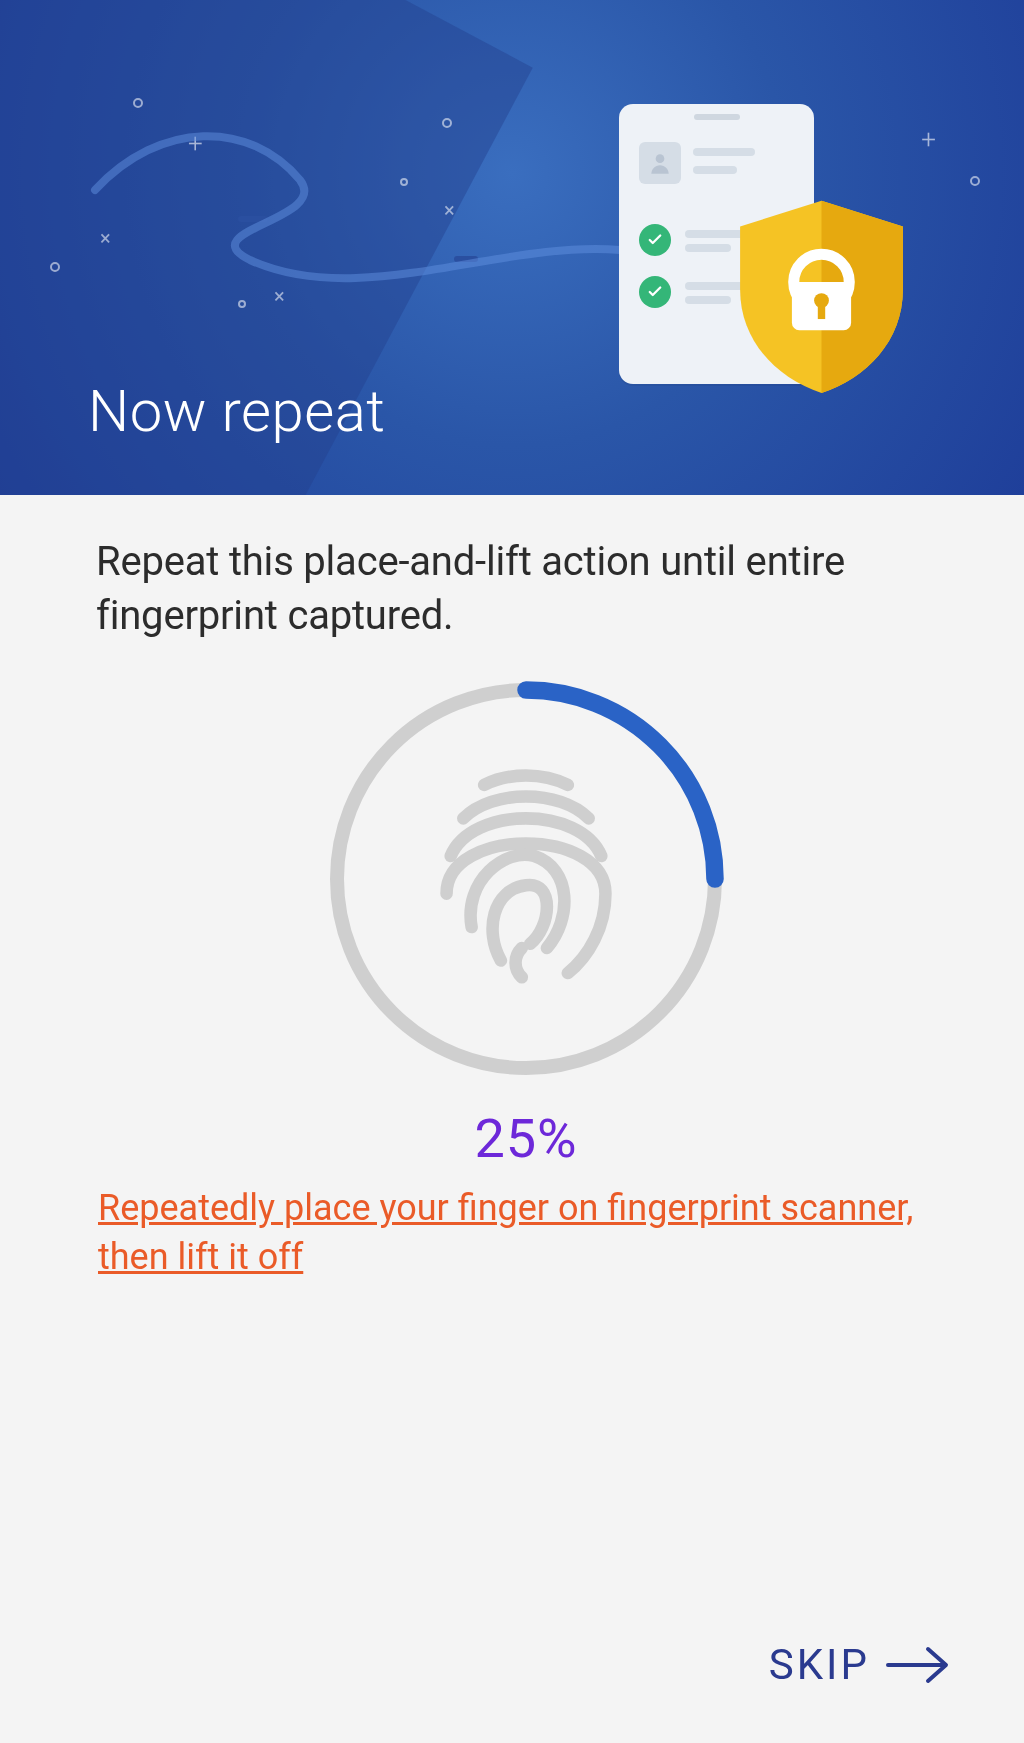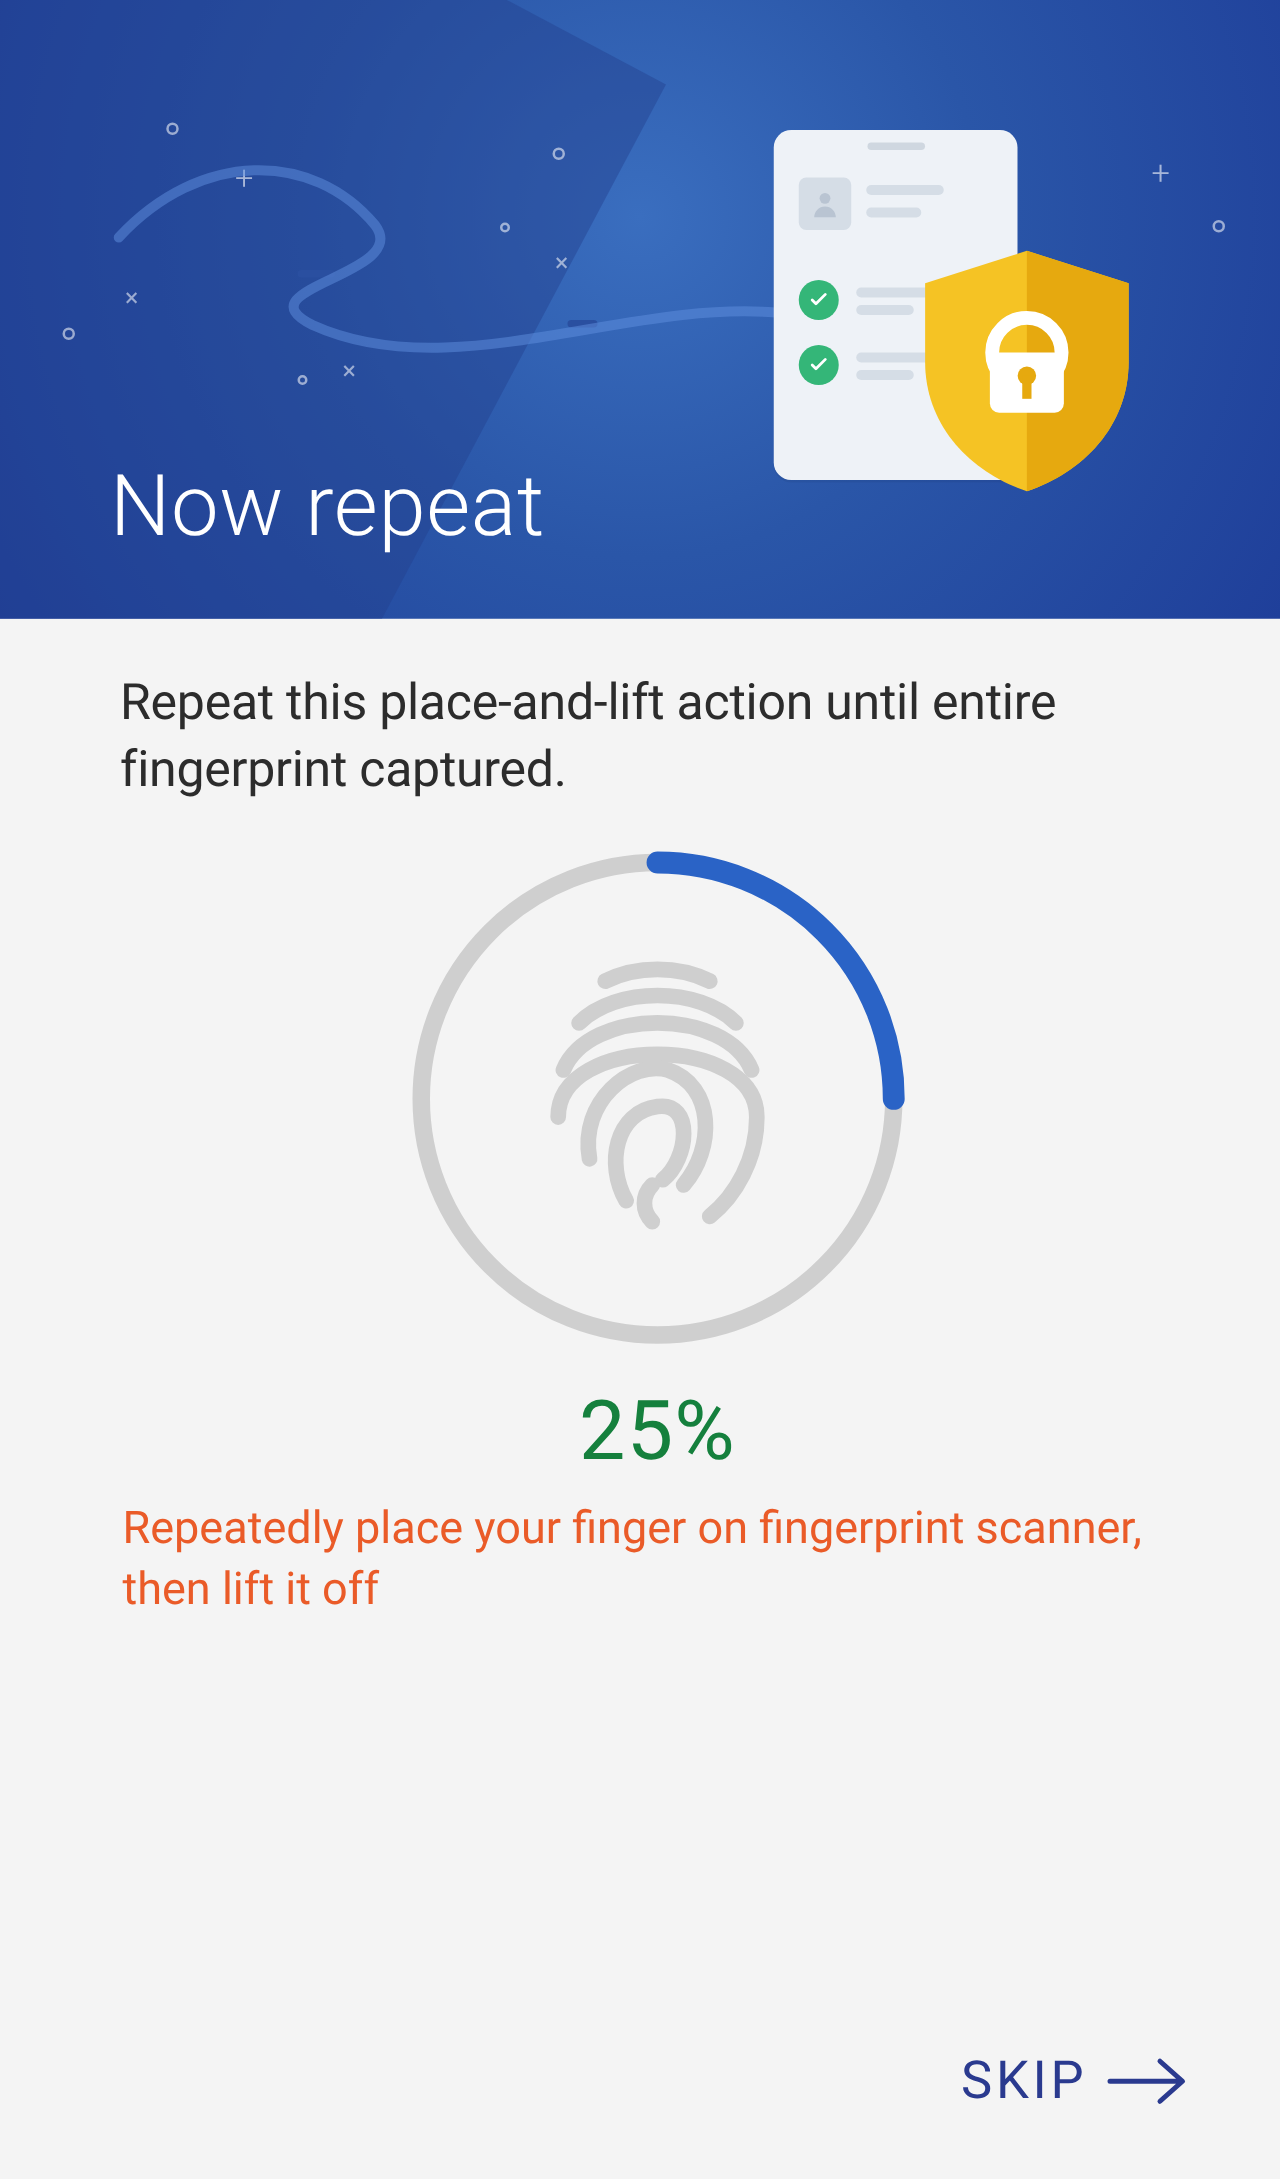--- a/index.html
+++ b/index.html
@@ -27,7 +27,7 @@
     position: absolute;
     left: 88px;
     bottom: 50px;
-    font-size: 68px;
+    font-size: 58px;
     font-weight: 300;
     color: #ffffff;
     letter-spacing: 0.5px;

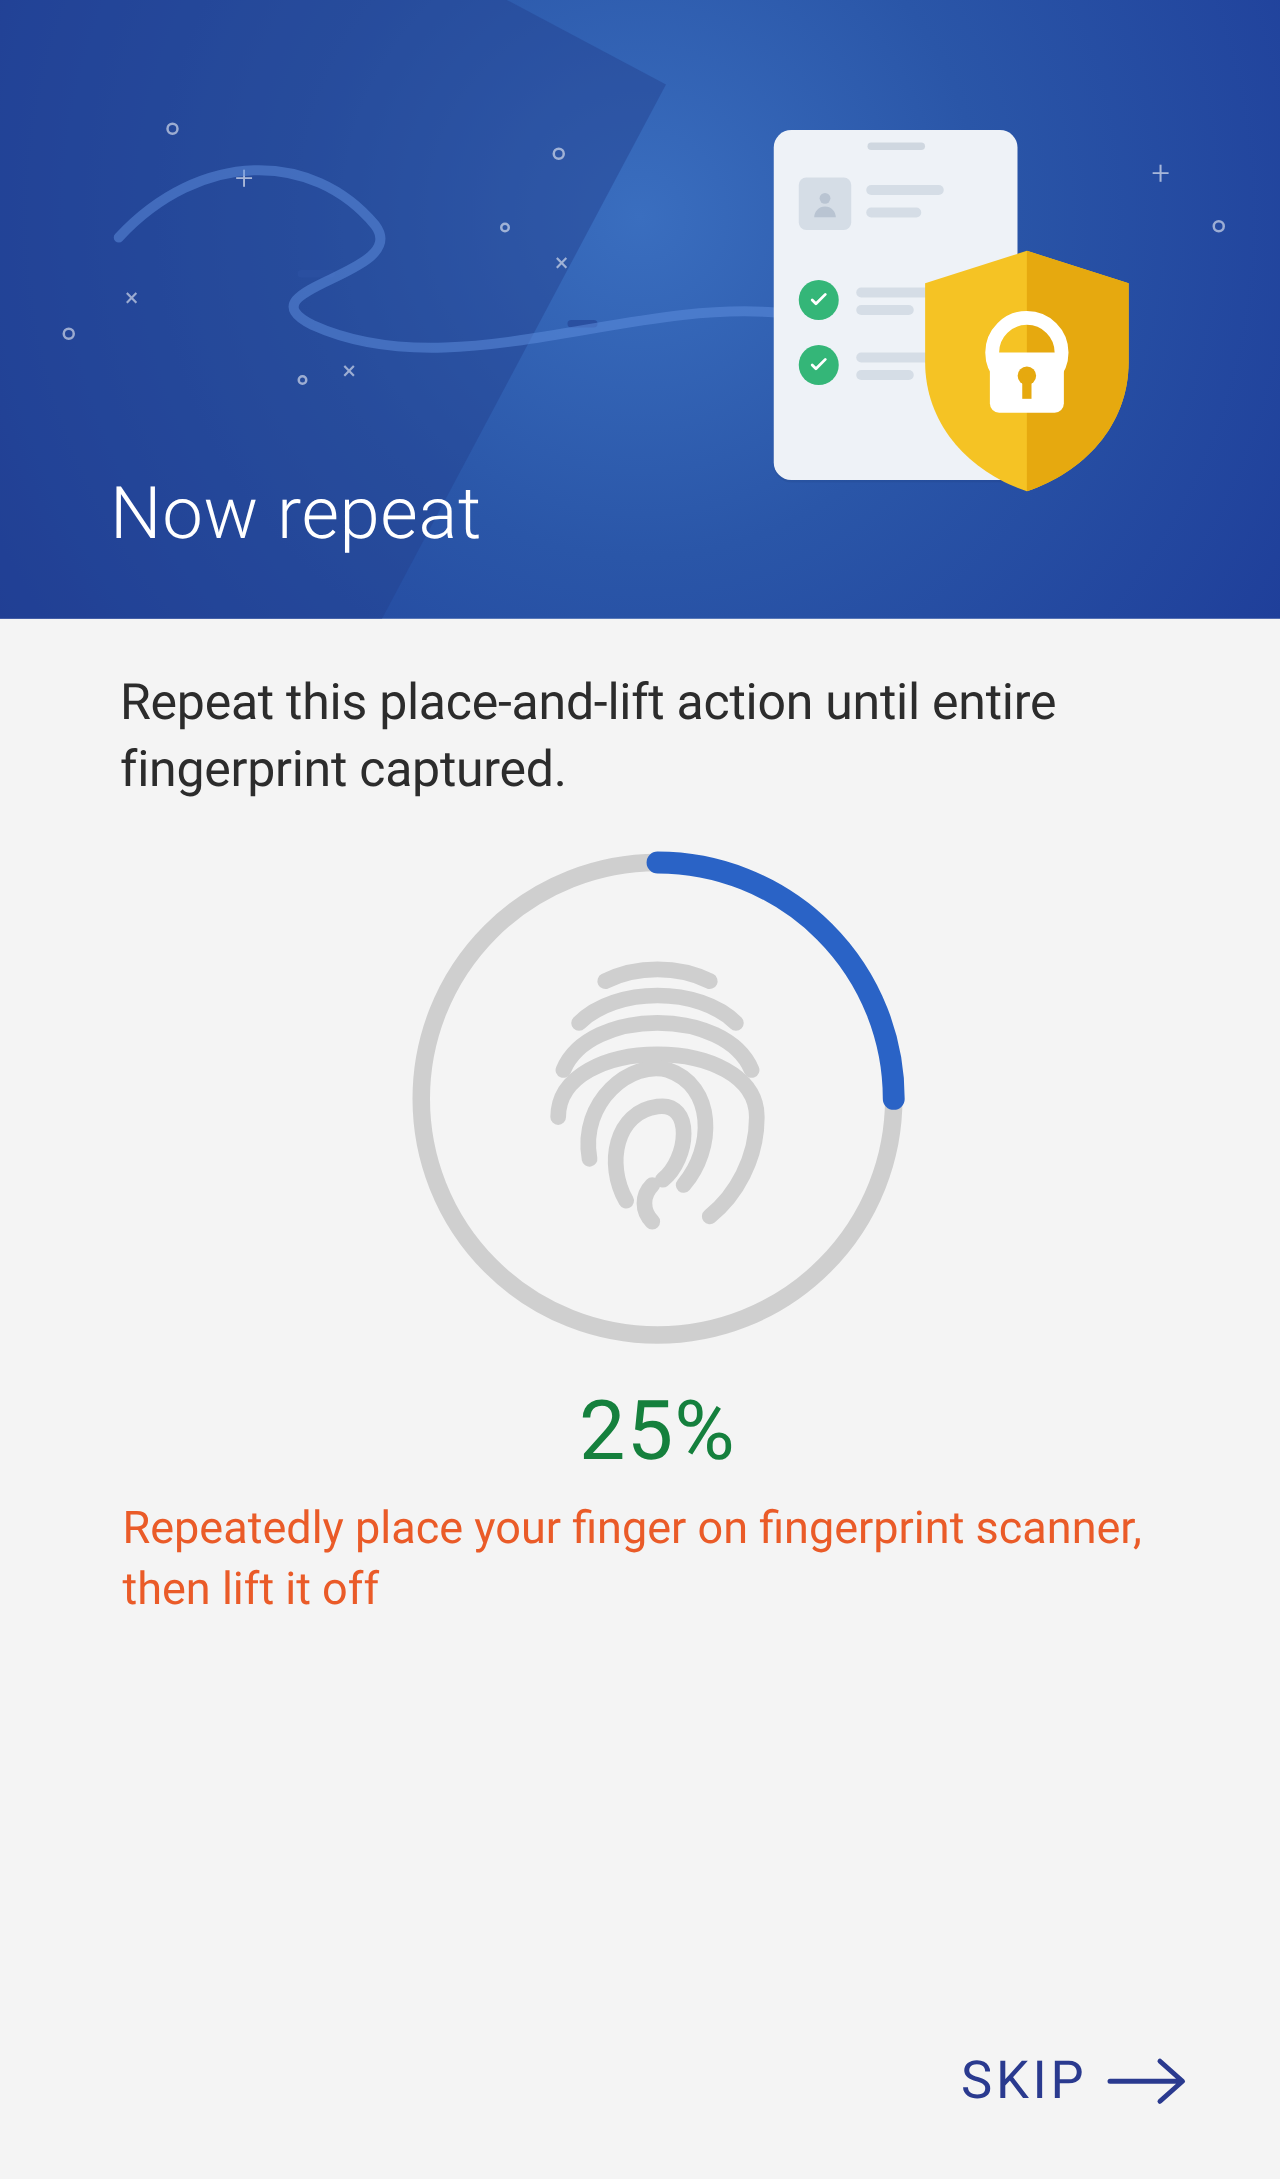--- a/index.html
+++ b/index.html
@@ -80,7 +80,7 @@
   .ring-wrap svg.ring { position:absolute; inset:0; }
   .fp-icon { position:absolute; top:50%; left:50%; transform:translate(-50%,-50%); width:210px; height:230px; }
 
-  .percent { align-self:center; margin-top:18px; font-size:66px; color:#15803d; letter-spacing:1px; }
+  .percent { align-self:center; margin-top:18px; font-size:54px; color:#6d28d9; letter-spacing:1px; }
   .hint { margin-top:14px; font-size:36px; line-height:1.35; color:#ea5b28; font-weight:400; padding: 0 2px; }
 
   .footer { position:absolute; bottom:54px; right:70px; display:flex; align-items:center; gap:14px; cursor:pointer; }

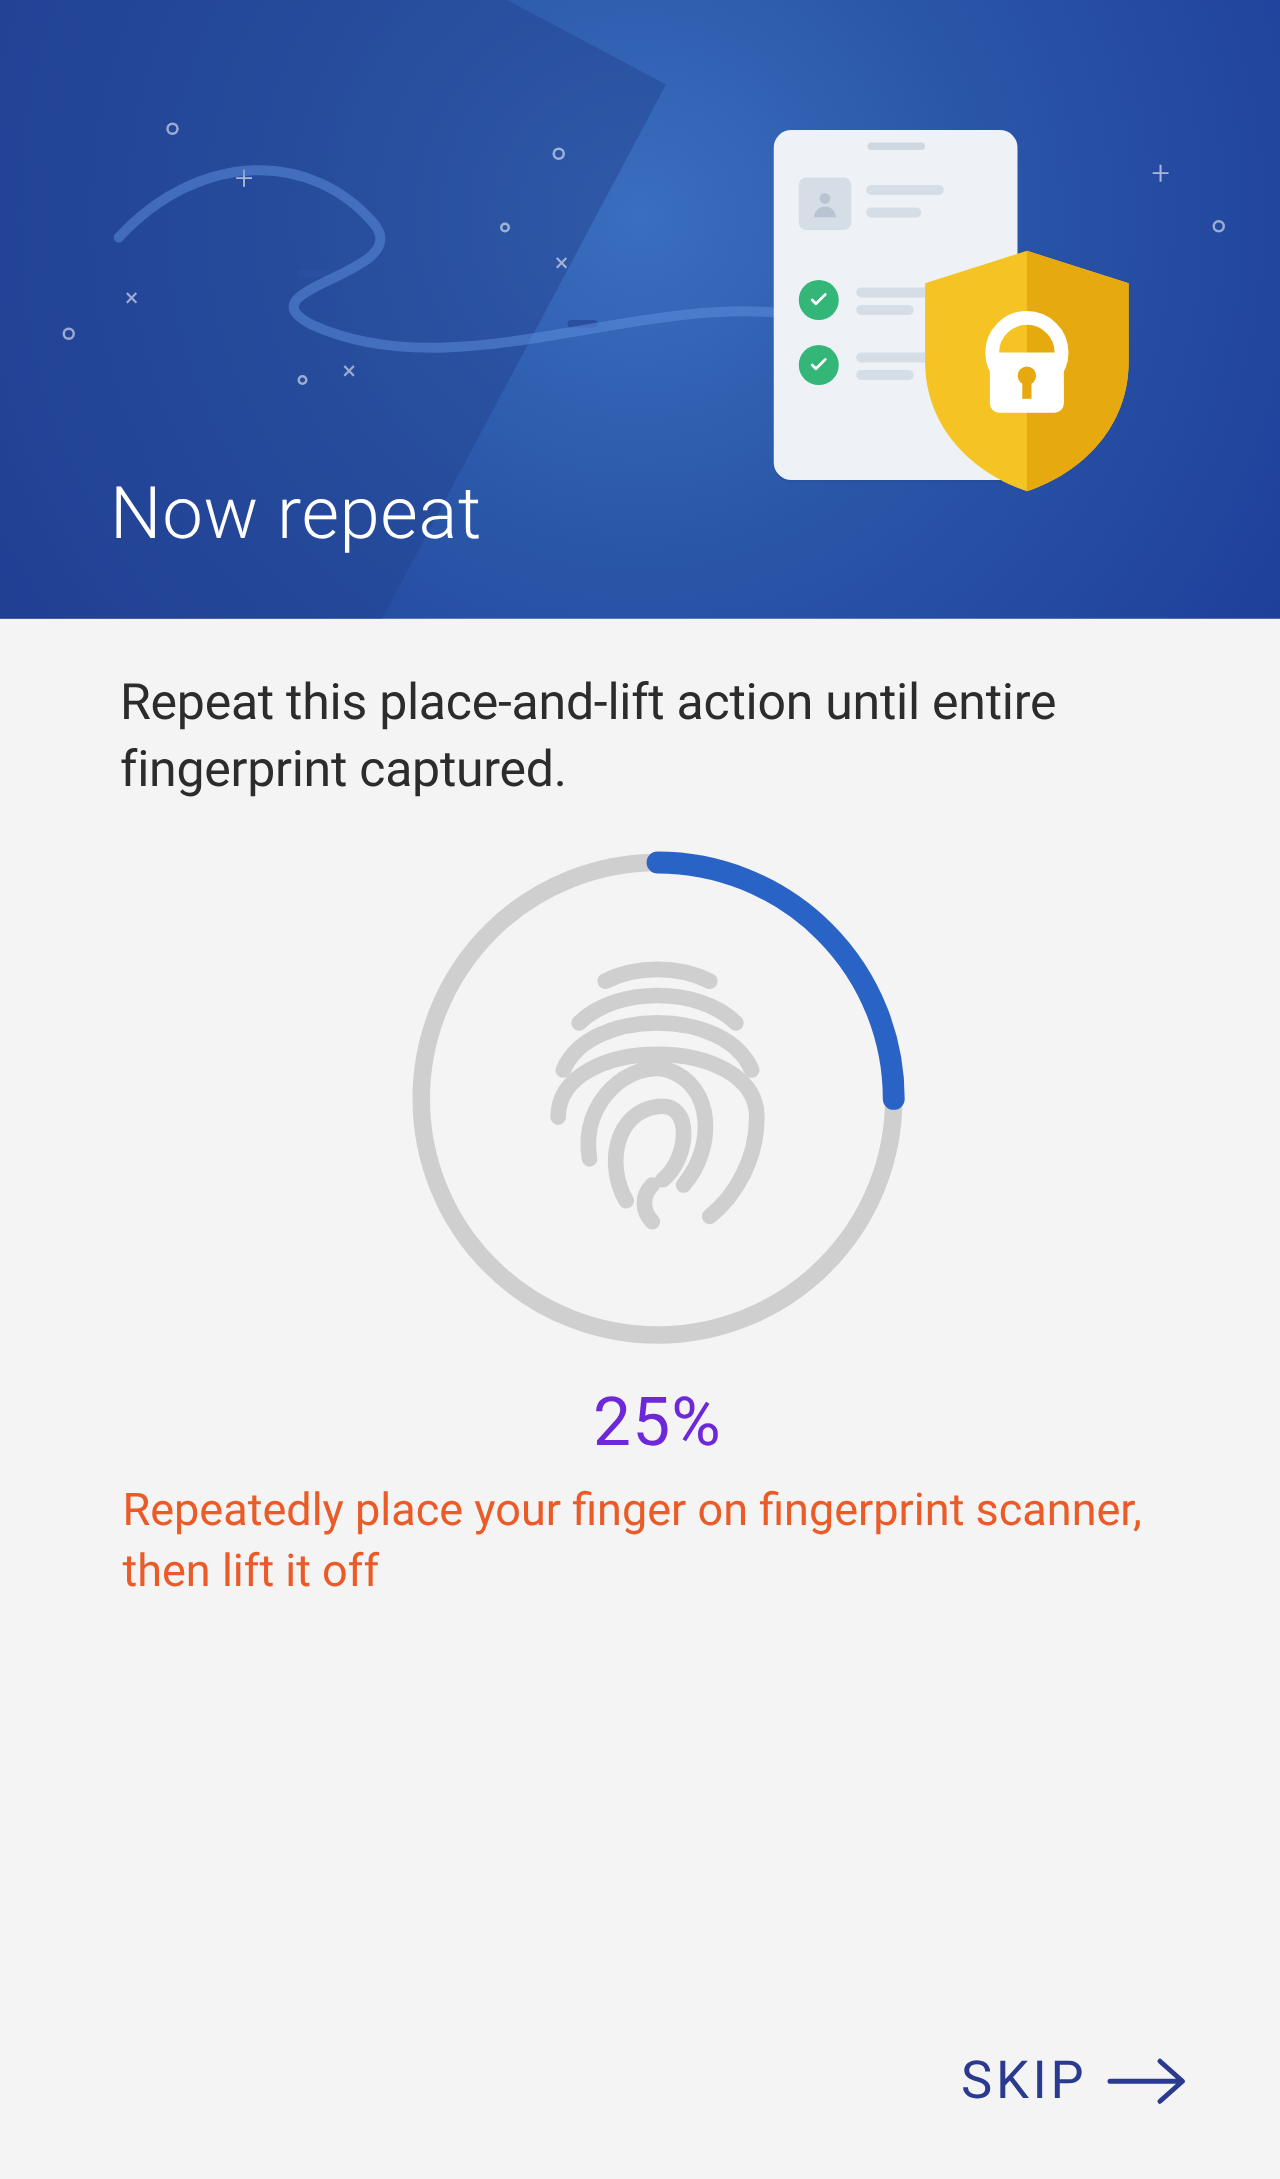--- a/index.html
+++ b/index.html
@@ -81,7 +81,7 @@
   .fp-icon { position:absolute; top:50%; left:50%; transform:translate(-50%,-50%); width:210px; height:230px; }
 
   .percent { align-self:center; margin-top:18px; font-size:54px; color:#6d28d9; letter-spacing:1px; }
-  .hint { margin-top:14px; font-size:36px; line-height:1.35; color:#ea5b28; font-weight:400; padding: 0 2px; }
+  .hint { margin-top:14px; font-size:36px; line-height:1.35; color:#ea5b28; font-weight:400; padding: 0 2px; text-decoration: underline; }
 
   .footer { position:absolute; bottom:54px; right:70px; display:flex; align-items:center; gap:14px; cursor:pointer; }
   .footer-label { font-size:42px; color:#2a3a8f; letter-spacing:3px; }

